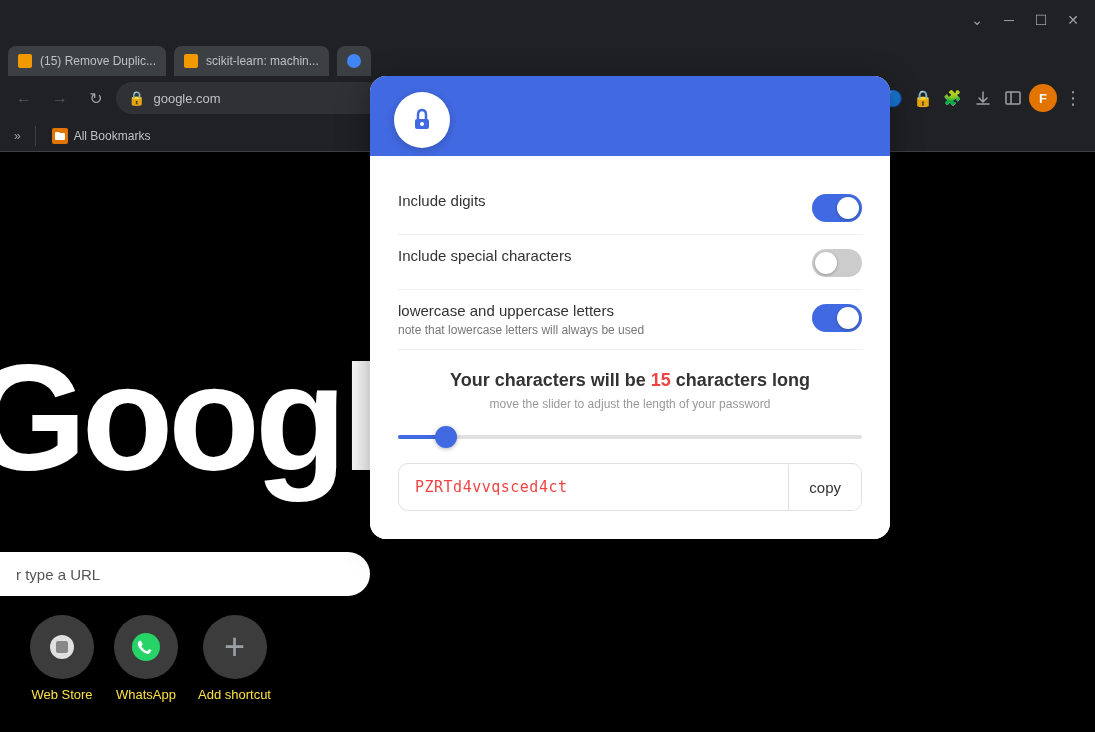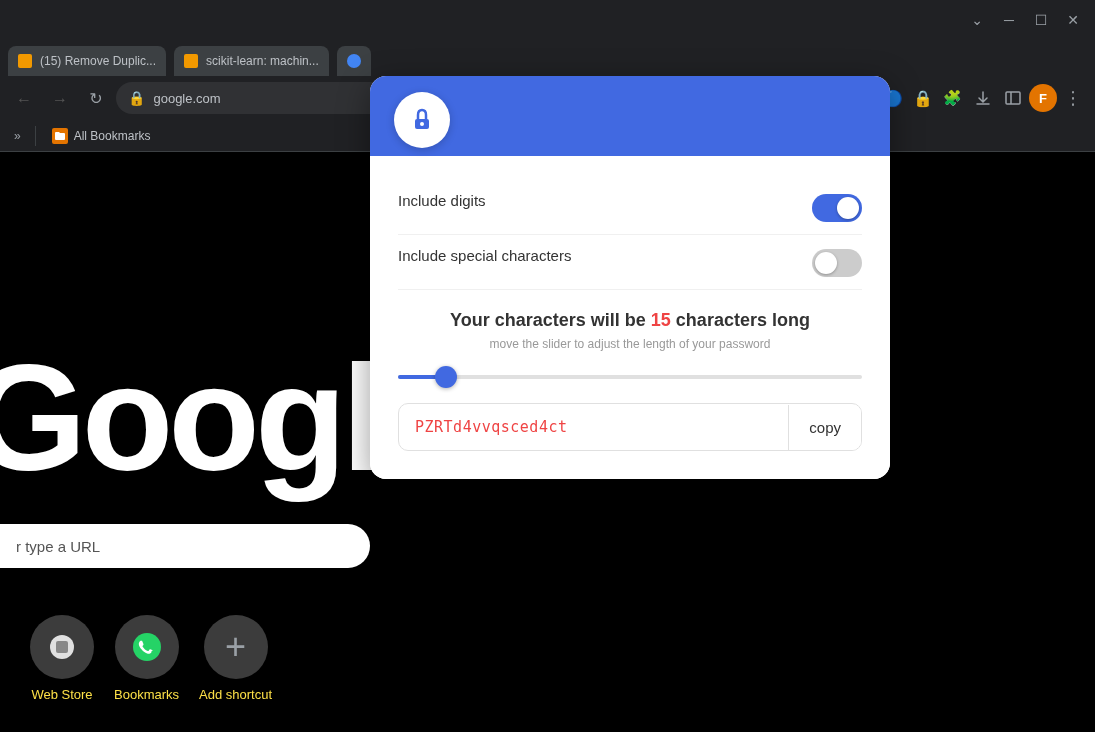--- a/index.html
+++ b/index.html
@@ -684,6 +684,15 @@
         </div>
       </div>
 
+      <div class="toggle-row">
+        <div class="toggle-label-group">
+          <div class="toggle-label">lowercase and uppercase letters</div>
+          <div class="toggle-sublabel">note that lowercase letters will always be used</div>
+        </div>
+        <div class="toggle on">
+          <div class="toggle-thumb"></div>
+        </div>
+      </div>
 
       <div class="char-length-section">
         <div class="char-length-text">

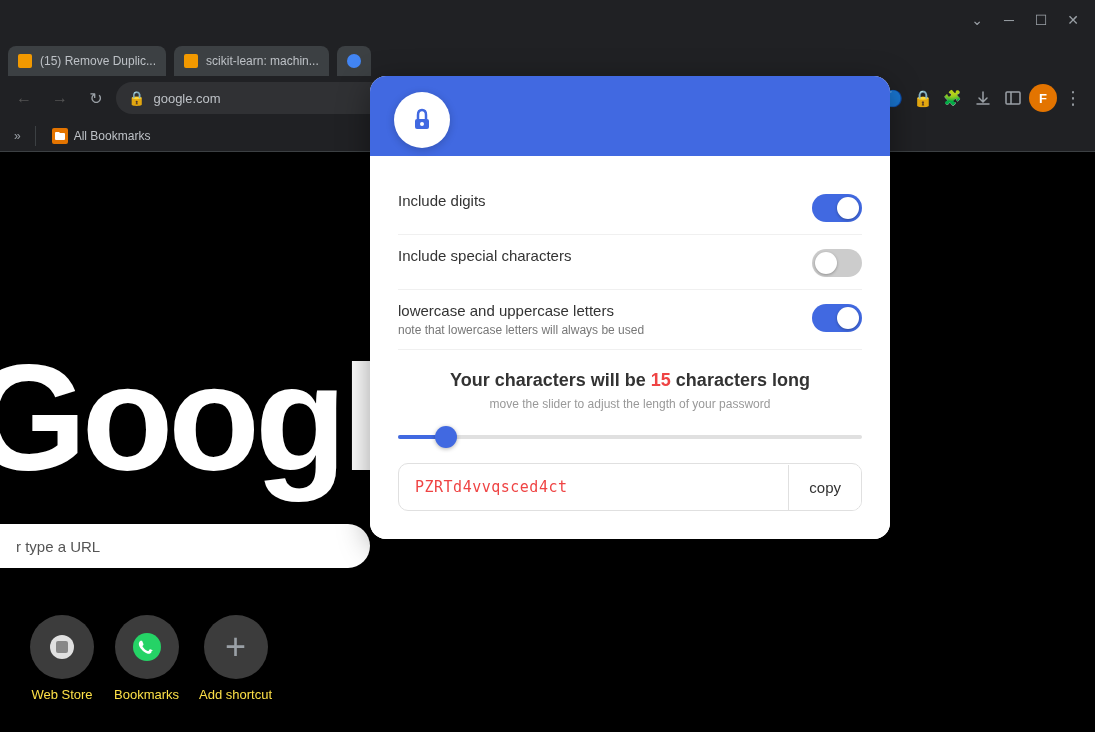--- a/index.html
+++ b/index.html
@@ -223,7 +223,7 @@
 
     .url-bar-fake {
       position: absolute;
-      top: 372px;
+      top: 400px;
       left: 0;
       width: 370px;
       height: 44px;

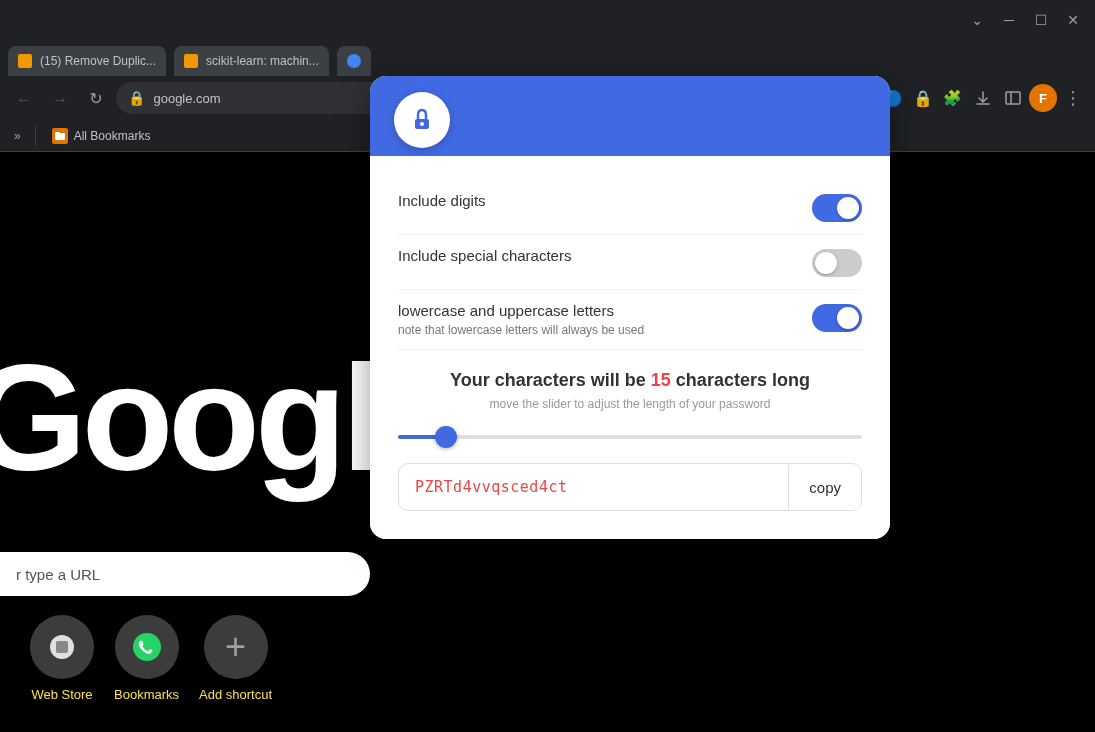--- a/index.html
+++ b/index.html
@@ -642,7 +642,7 @@
           <path d="M24 21.5c-.4-.2-2.3-1.1-2.6-1.2-.3-.1-.6-.2-.8.2-.2.4-.9 1.2-1.1 1.4-.2.2-.4.3-.8.1-.4-.2-1.6-.6-3-1.8-1.1-1-1.9-2.2-2.1-2.6-.2-.4 0-.6.1-.8.2-.2.4-.4.5-.6.1-.2.2-.4.3-.6.1-.2 0-.4 0-.6-.1-.2-.8-1.9-1.1-2.6-.3-.7-.6-.6-.8-.6h-.7c-.2 0-.6.1-.9.4-.3.3-1.2 1.2-1.2 2.9s1.2 3.4 1.4 3.6c.2.2 2.4 3.7 5.8 5.2 2.4 1 3 .9 3.5.8.5-.1 1.7-.7 1.9-1.4.2-.7.2-1.3.1-1.4z" fill="white"></path>
         </svg>
       </div>
-      <span class="shortcut-label">Bookmarks</span>
+      <span class="shortcut-label">WhatsApp</span>
     </div>
     <div class="shortcut">
       <div class="shortcut-icon" style="font-size:36px; color:#9aa0a6;">+</div>

